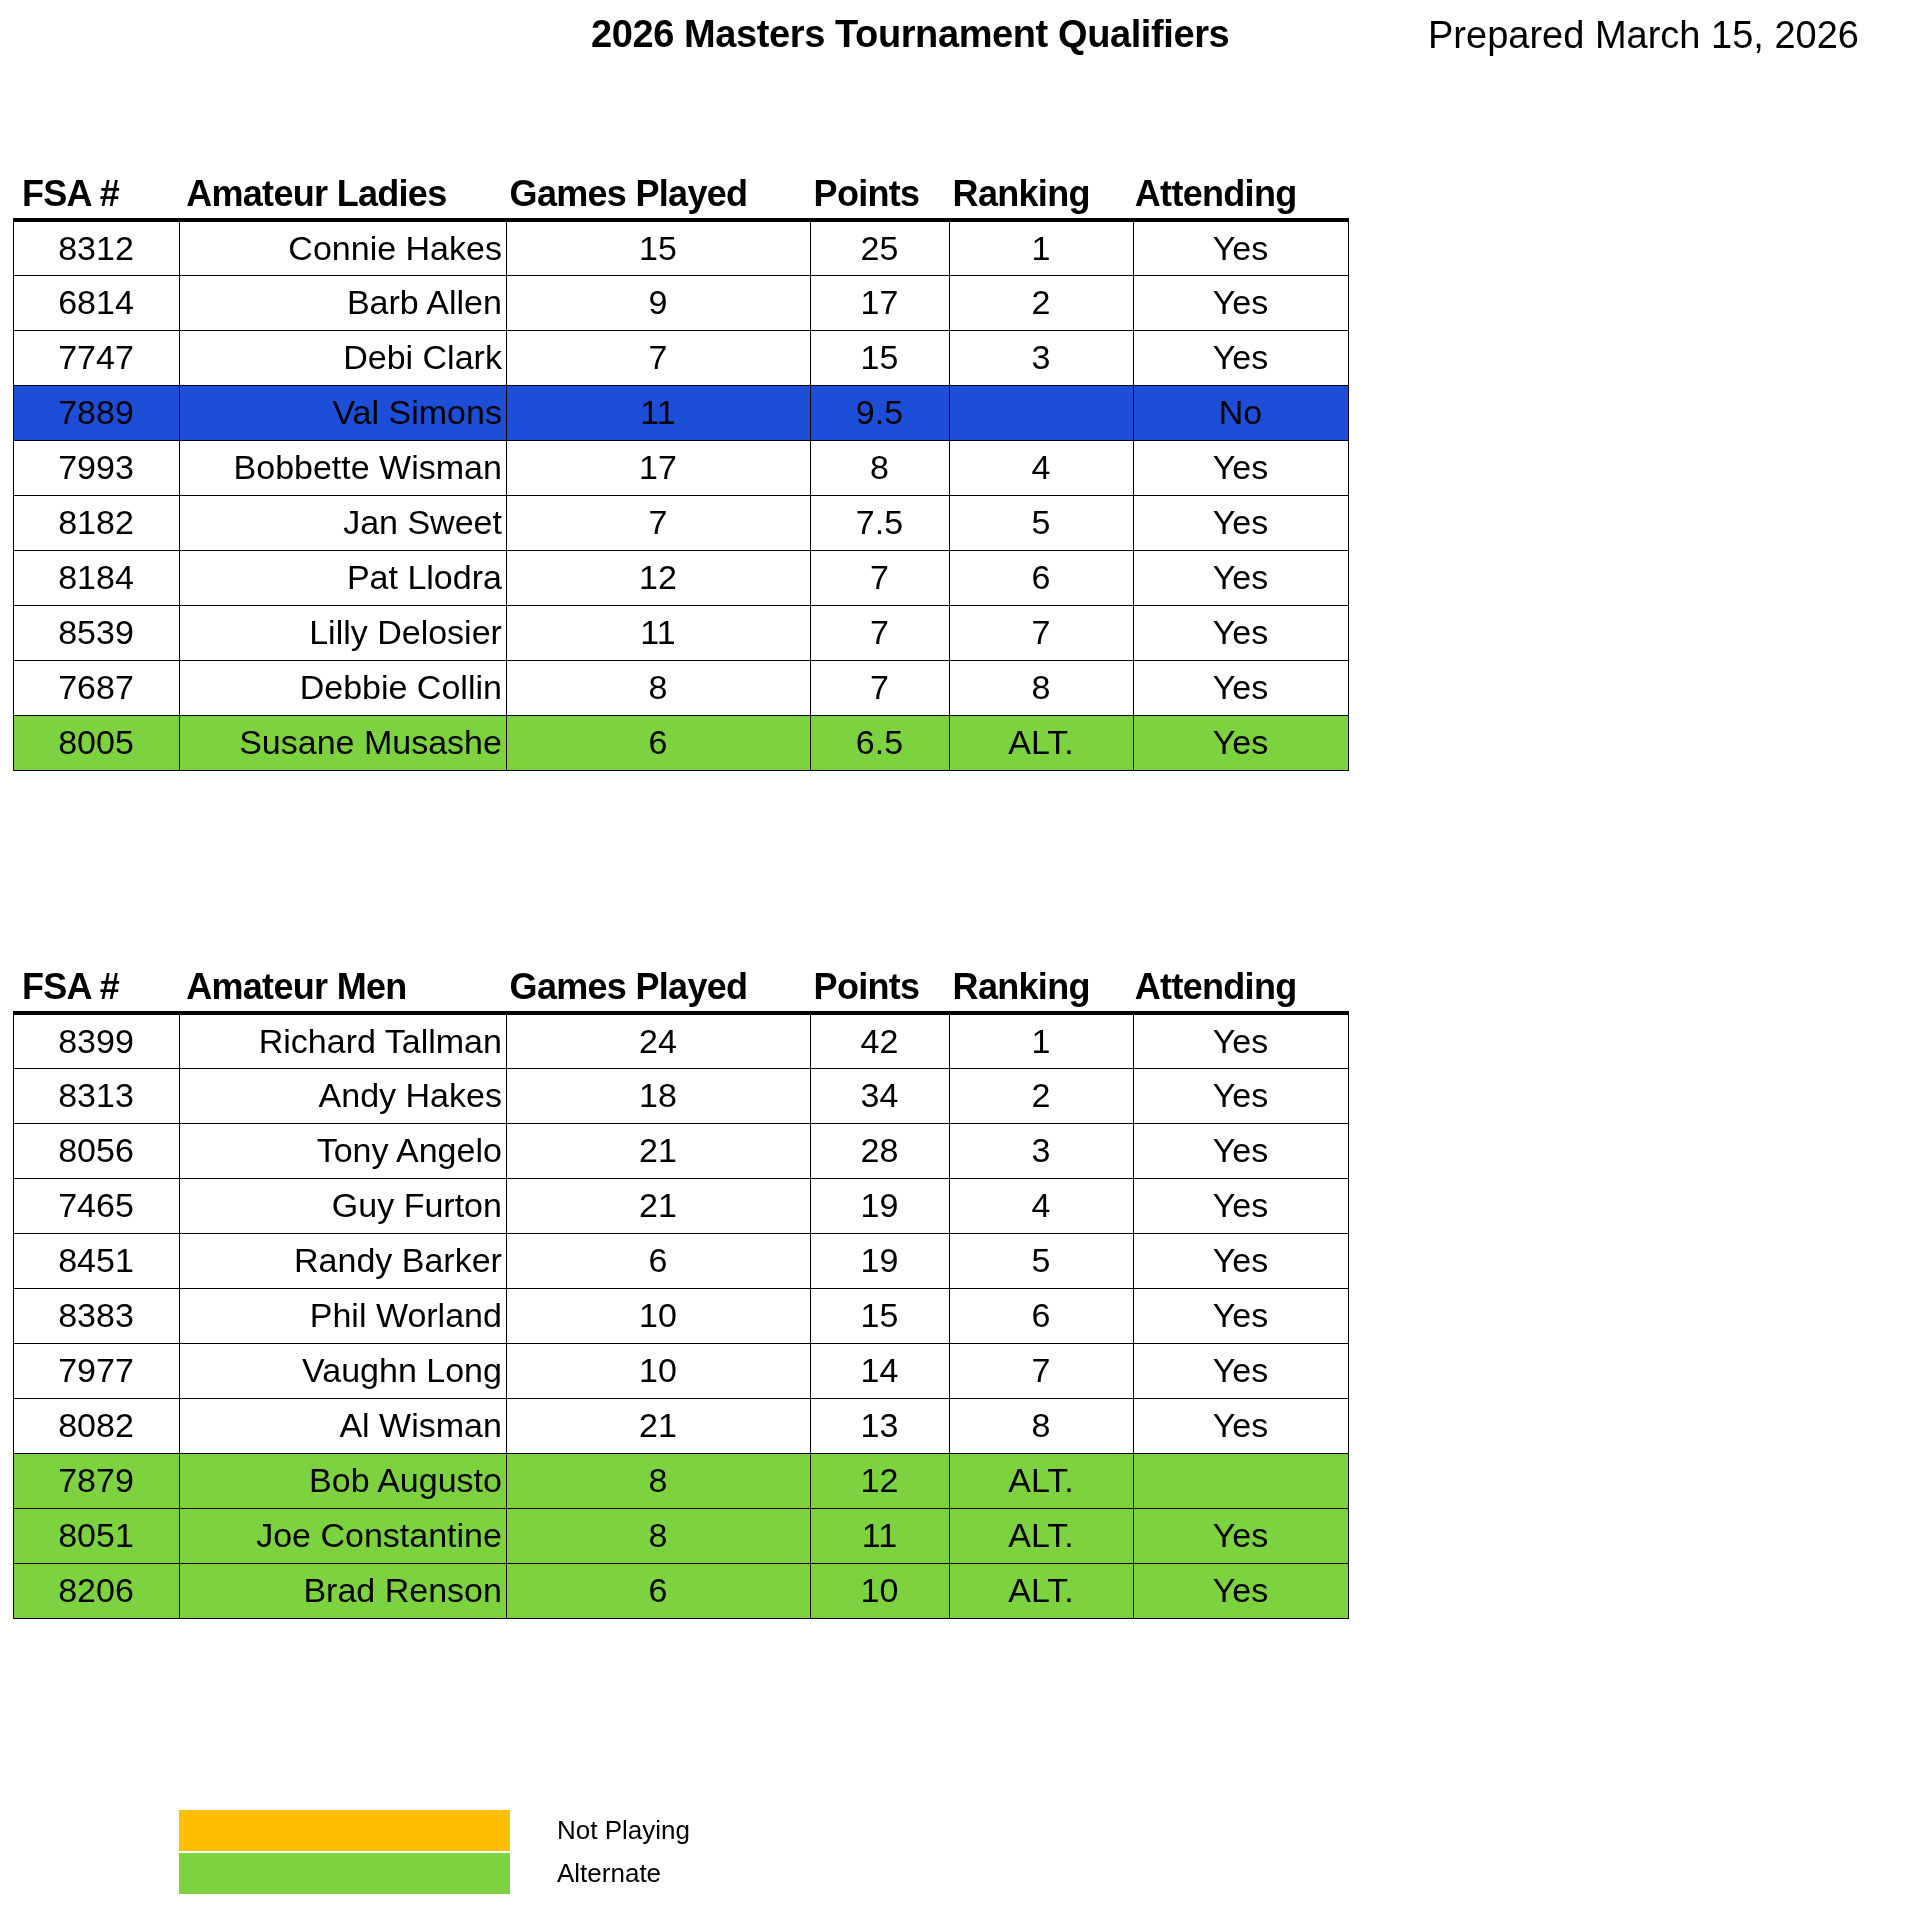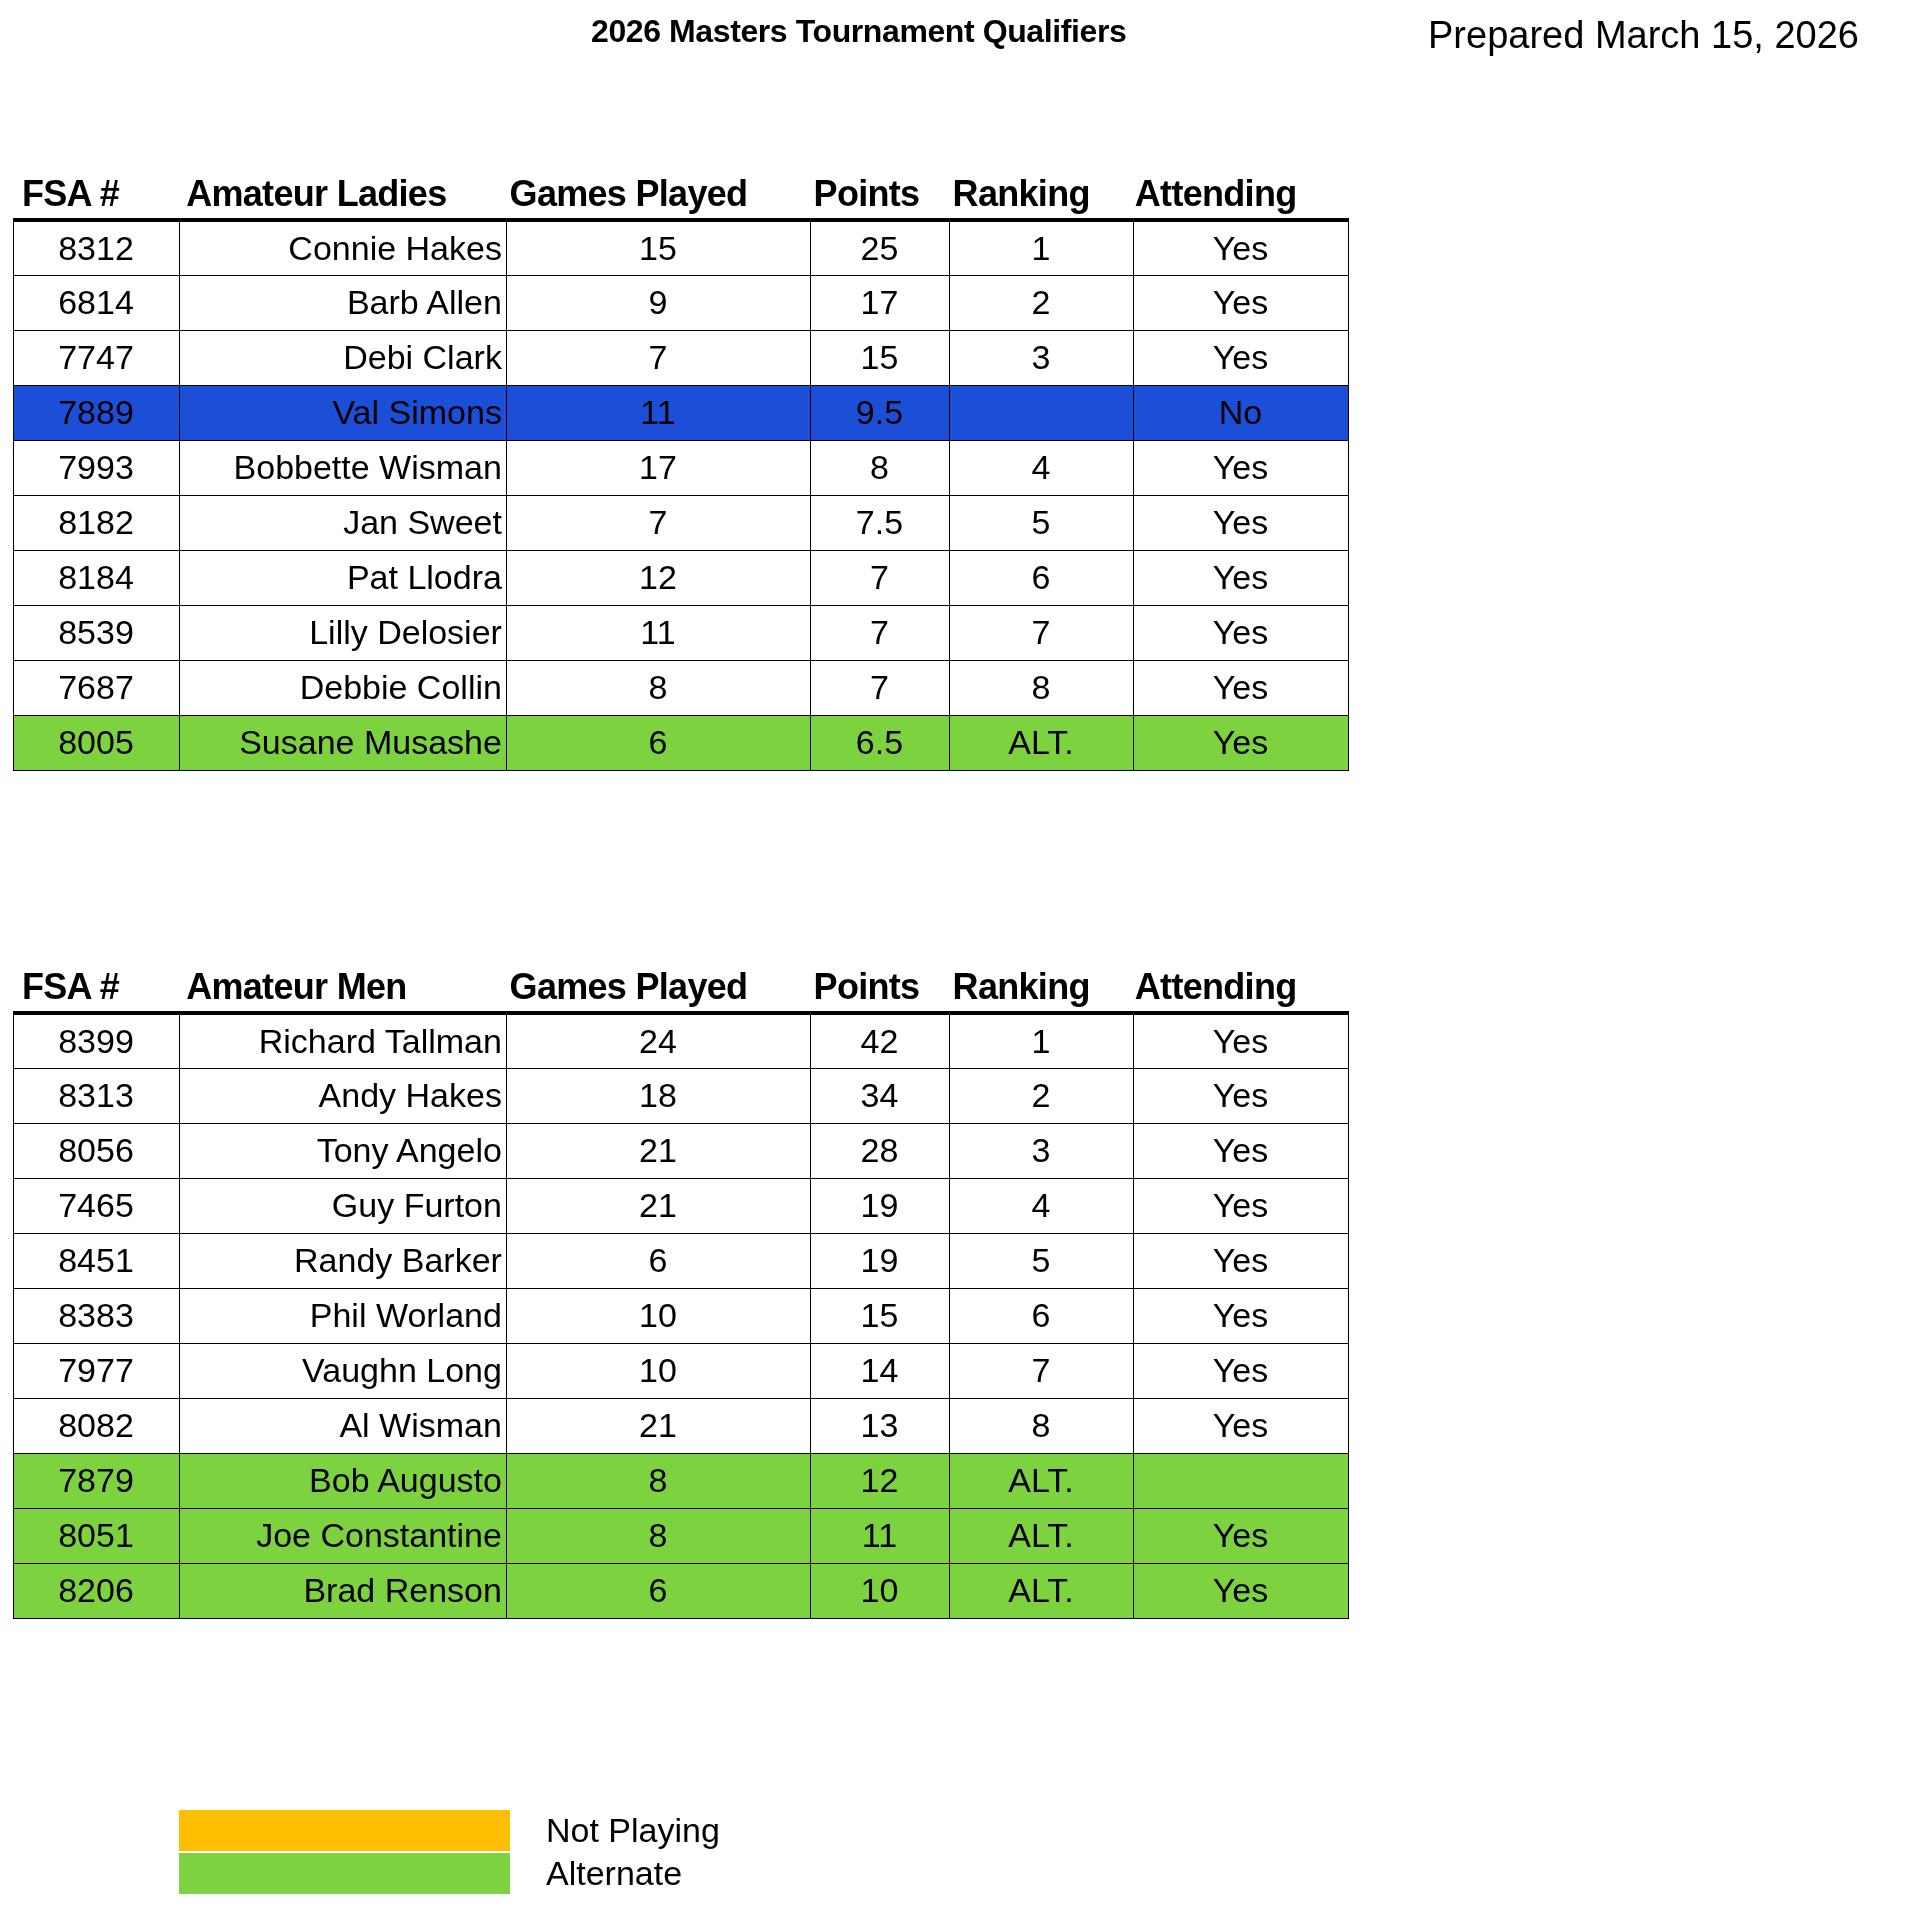--- a/index.html
+++ b/index.html
@@ -34,7 +34,7 @@
     position: absolute;
     left: 591px;
     top: 5.4px;
-    font-size: 32px;
+    font-size: 38px;
     font-weight: bold;
     letter-spacing: -0.4px;
     white-space: nowrap;

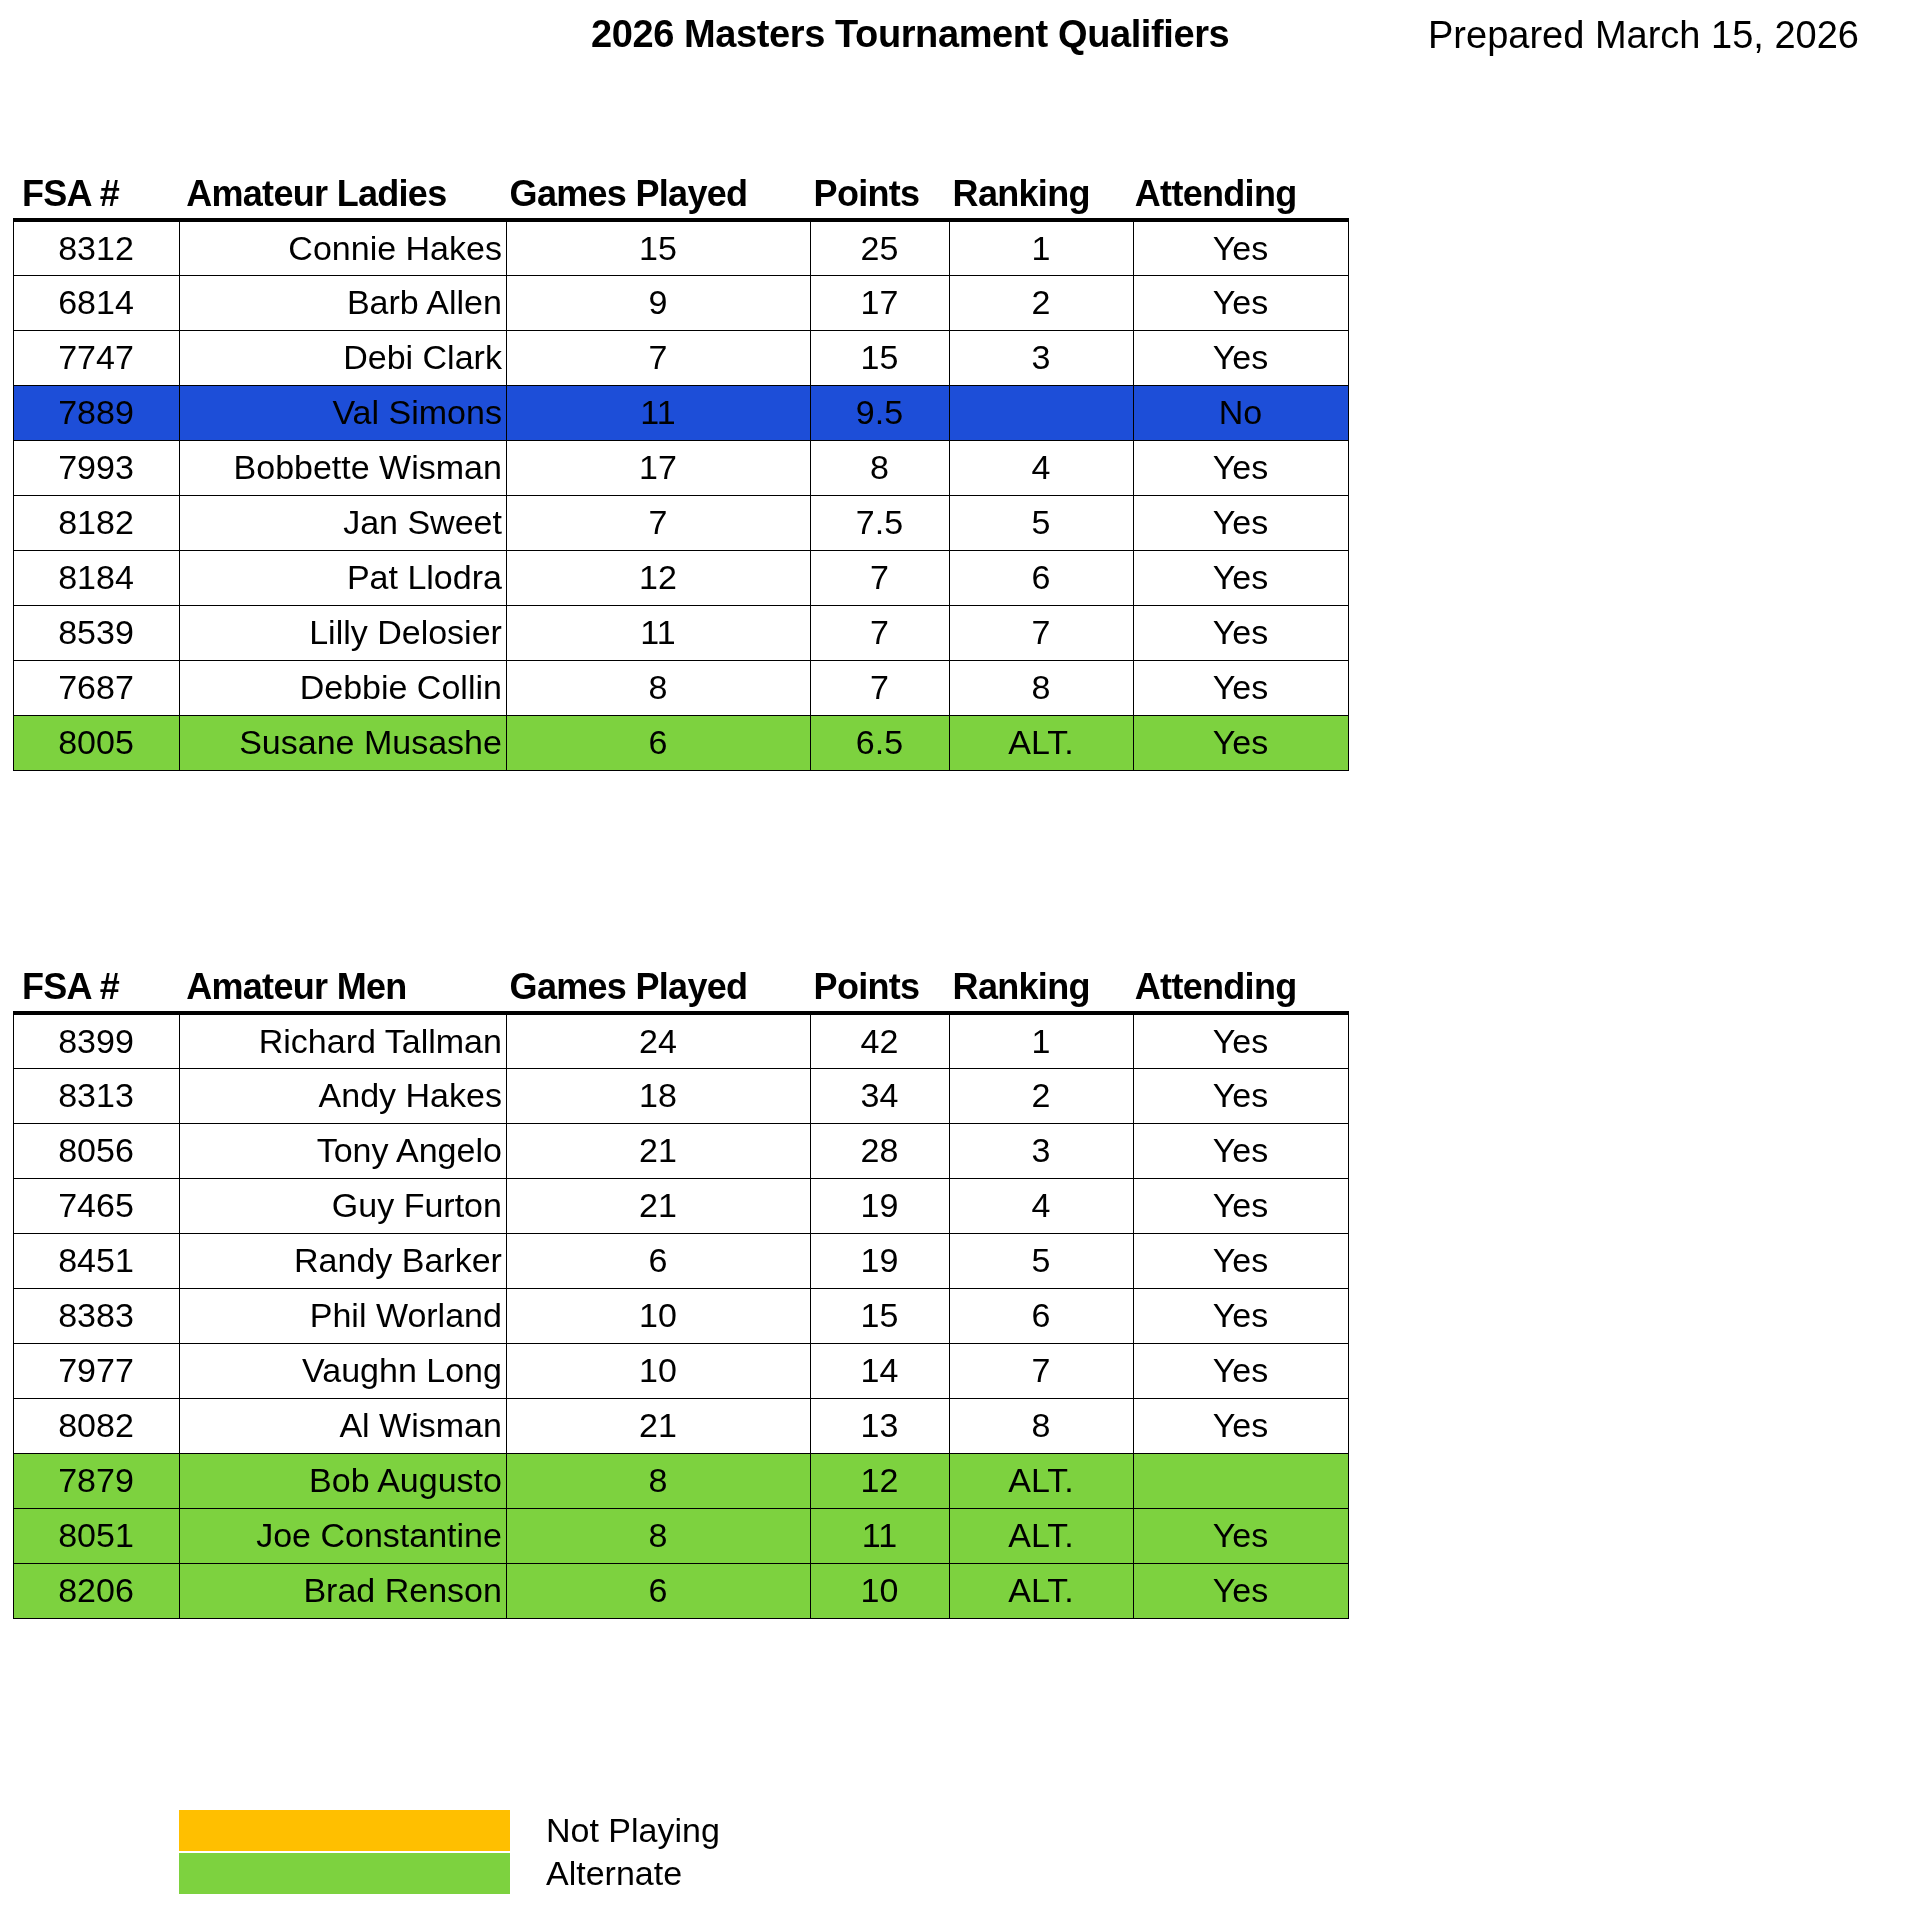--- a/index.html
+++ b/index.html
@@ -126,8 +126,8 @@
   .legend-swatch.orange { background: #FFBF00; }
   .legend-swatch.green  { background: #7DD23F; }
   .legend-label {
-    font-size: 34px;
-    margin-left: 36px;
+    font-size: 26px;
+    margin-left: 47px;
     white-space: nowrap;
   }
 </style>

